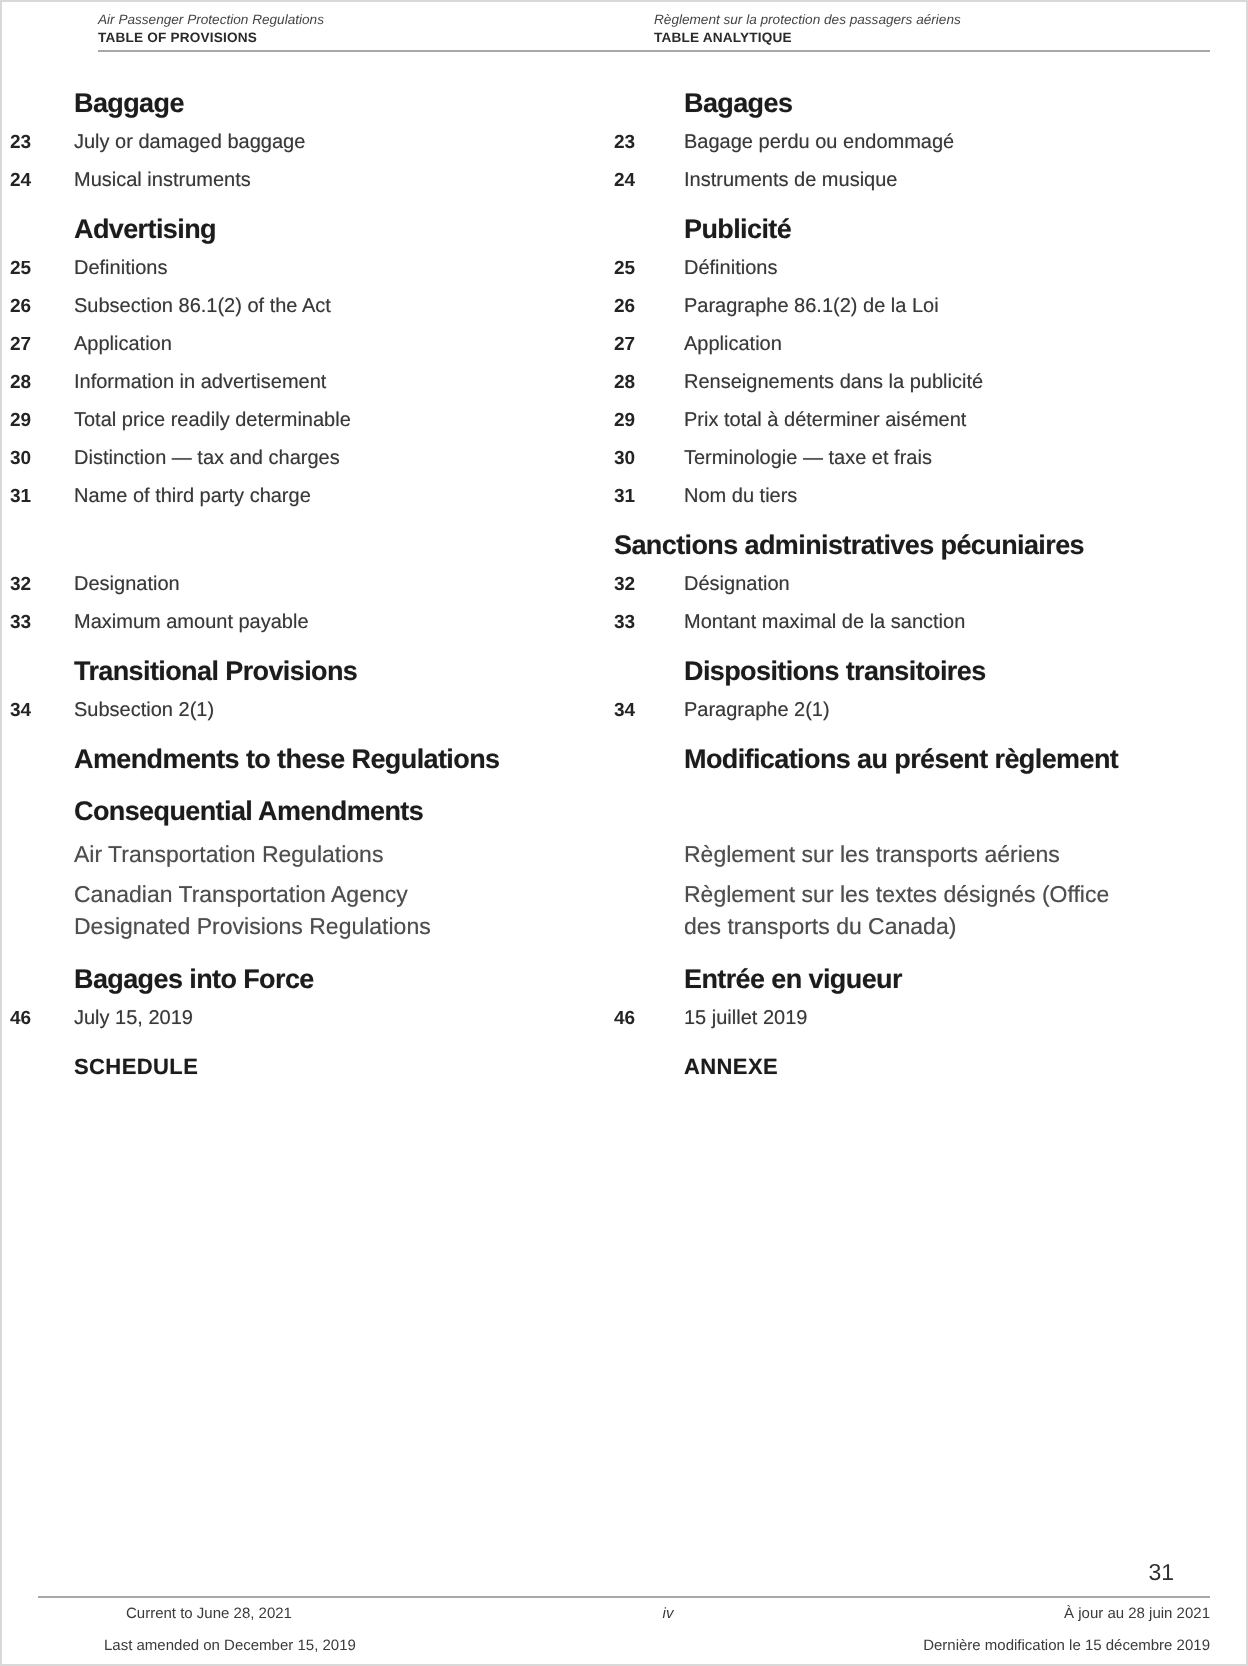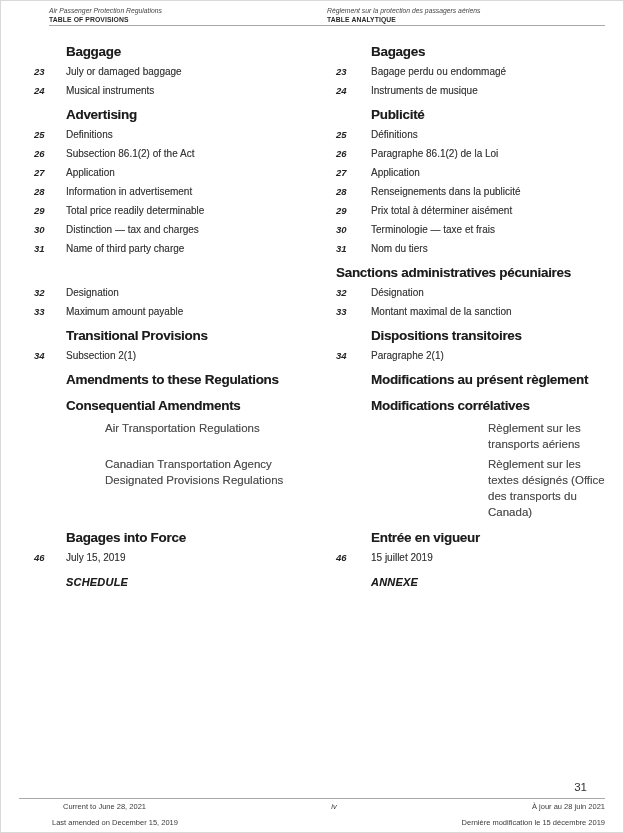--- a/index.html
+++ b/index.html
@@ -37,7 +37,7 @@
   .row{
     display:grid;
     grid-template-columns:32px 270px 35px 1fr;
-    padding-left:33px;
+    padding-left:4px;
     margin-bottom:7px;
   }
   .cell{display:block;}

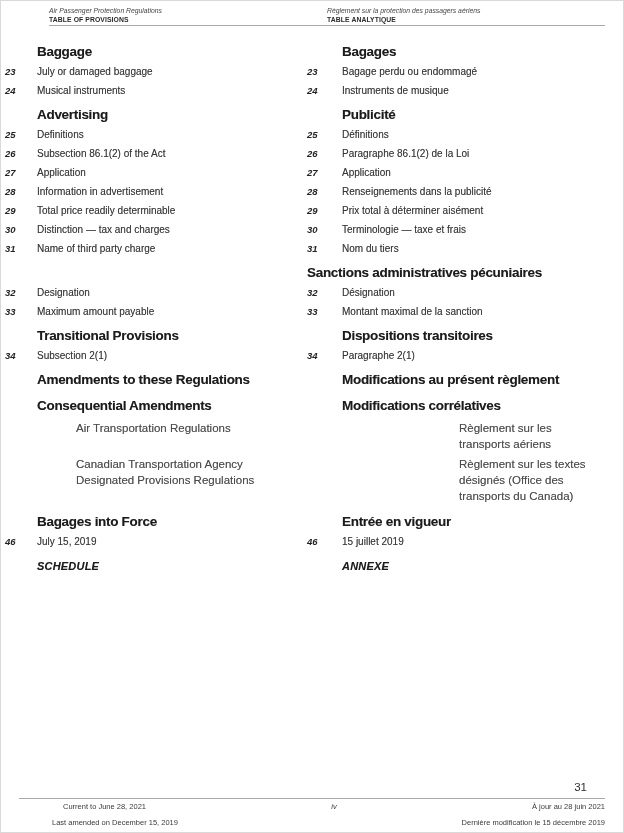--- a/index.html
+++ b/index.html
@@ -41,7 +41,7 @@
     margin-bottom:7px;
   }
   .cell{display:block;}
-  .num{font-weight:bold;font-size:9.5px;line-height:12px;color:#242424;font-style:italic;}
+  .num{font-weight:bold;font-size:9.5px;line-height:12px;color:#242424;}
   .txt{font-size:10px;line-height:12px;color:var(--ink);text-shadow:0 0 .4px rgba(40,40,40,.45);}
   .r-heading{margin-top:9px;margin-bottom:6px;}
   .r-heading .txt{

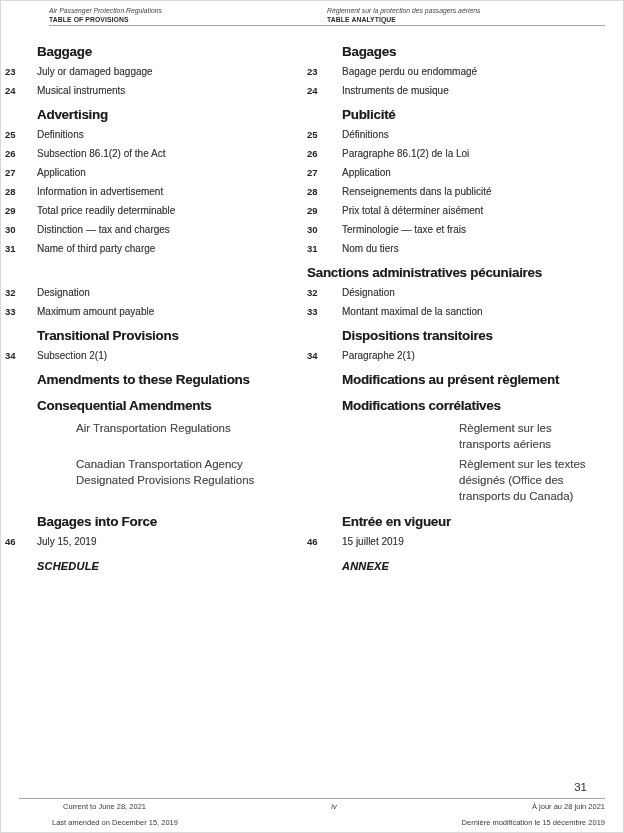--- a/index.html
+++ b/index.html
@@ -205,7 +205,6 @@
       <span class="cell num num-en"></span>
       <span class="cell txt txt-en">Consequential Amendments</span>
       <span class="cell num num-fr"></span>
-      <span class="cell txt txt-fr">Modifications corrélatives</span>
     </div>
 
     <div class="row r-plain">

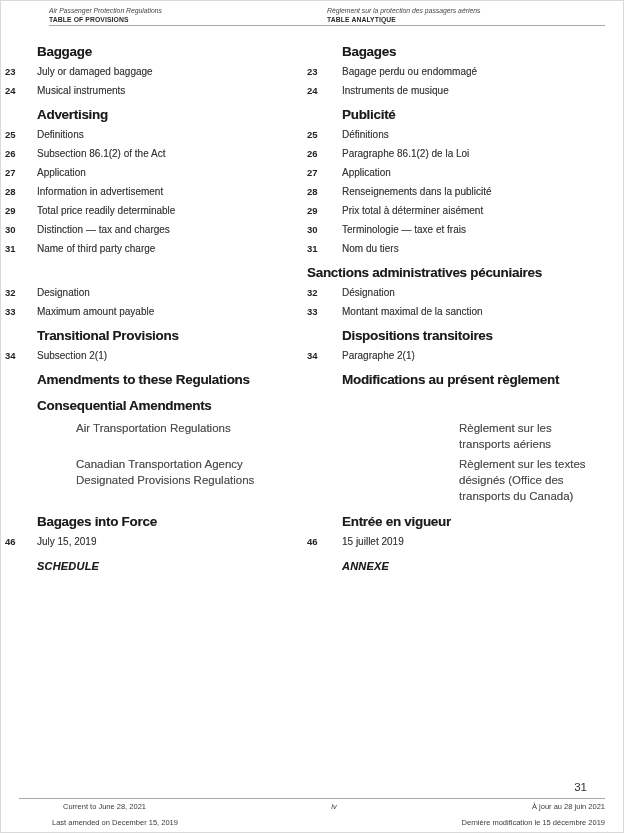--- a/index.html
+++ b/index.html
@@ -48,7 +48,7 @@
     font-weight:bold;font-size:13.5px;line-height:17px;
     letter-spacing:-.3px;color:var(--ink-strong);white-space:nowrap;
   }
-  .r-plain{margin-bottom:4px;gap:39px;}
+  .r-plain{margin-bottom:4px;}
   .r-plain .txt{font-size:11.5px;line-height:16px;color:var(--ink-soft);}
   .r-plain .txt-en{max-width:205px;}
   .r-plain .txt-fr{max-width:228px;}

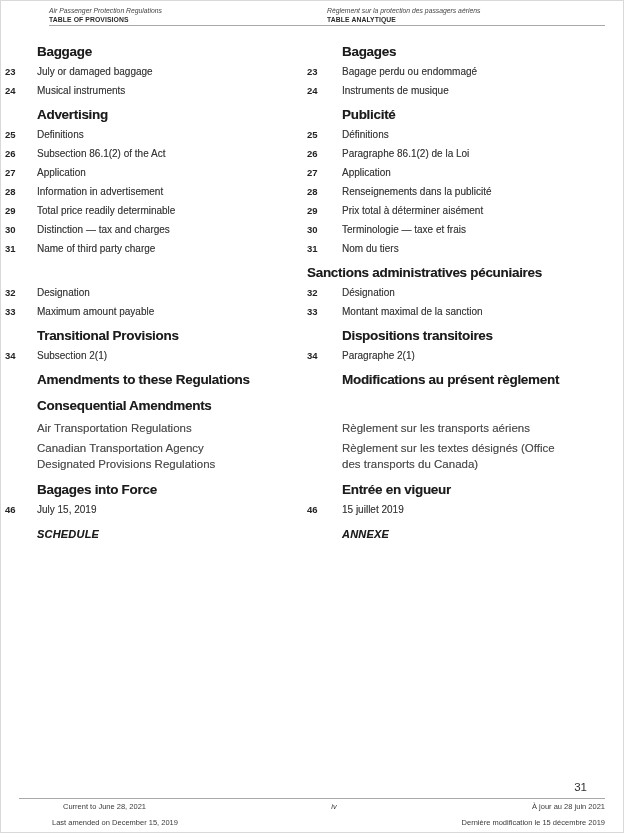--- a/index.html
+++ b/index.html
@@ -53,7 +53,7 @@
   .r-plain .txt-en{max-width:205px;}
   .r-plain .txt-fr{max-width:228px;}
   .r-schedule{margin-top:12px;}
-  .r-schedule .txt{font-weight:bold;font-size:11px;line-height:12px;letter-spacing:.2px;color:var(--ink-strong);font-style:italic;}
+  .r-schedule .txt{font-weight:bold;font-size:11px;line-height:12px;letter-spacing:.2px;color:var(--ink-strong);}
   
   .page-number{
     position:absolute;top:780px;right:36px;

